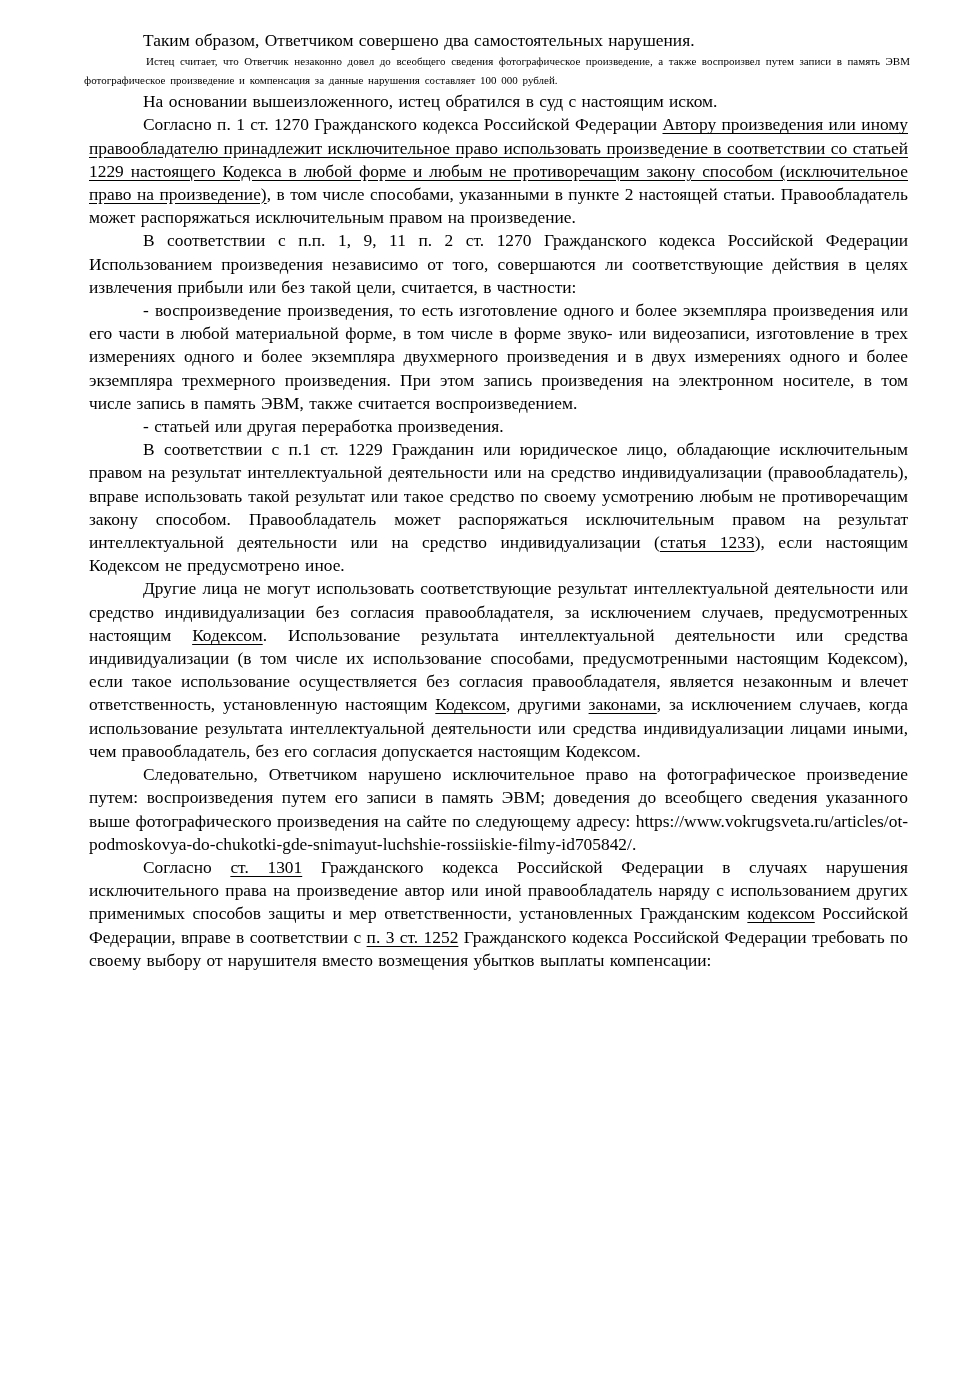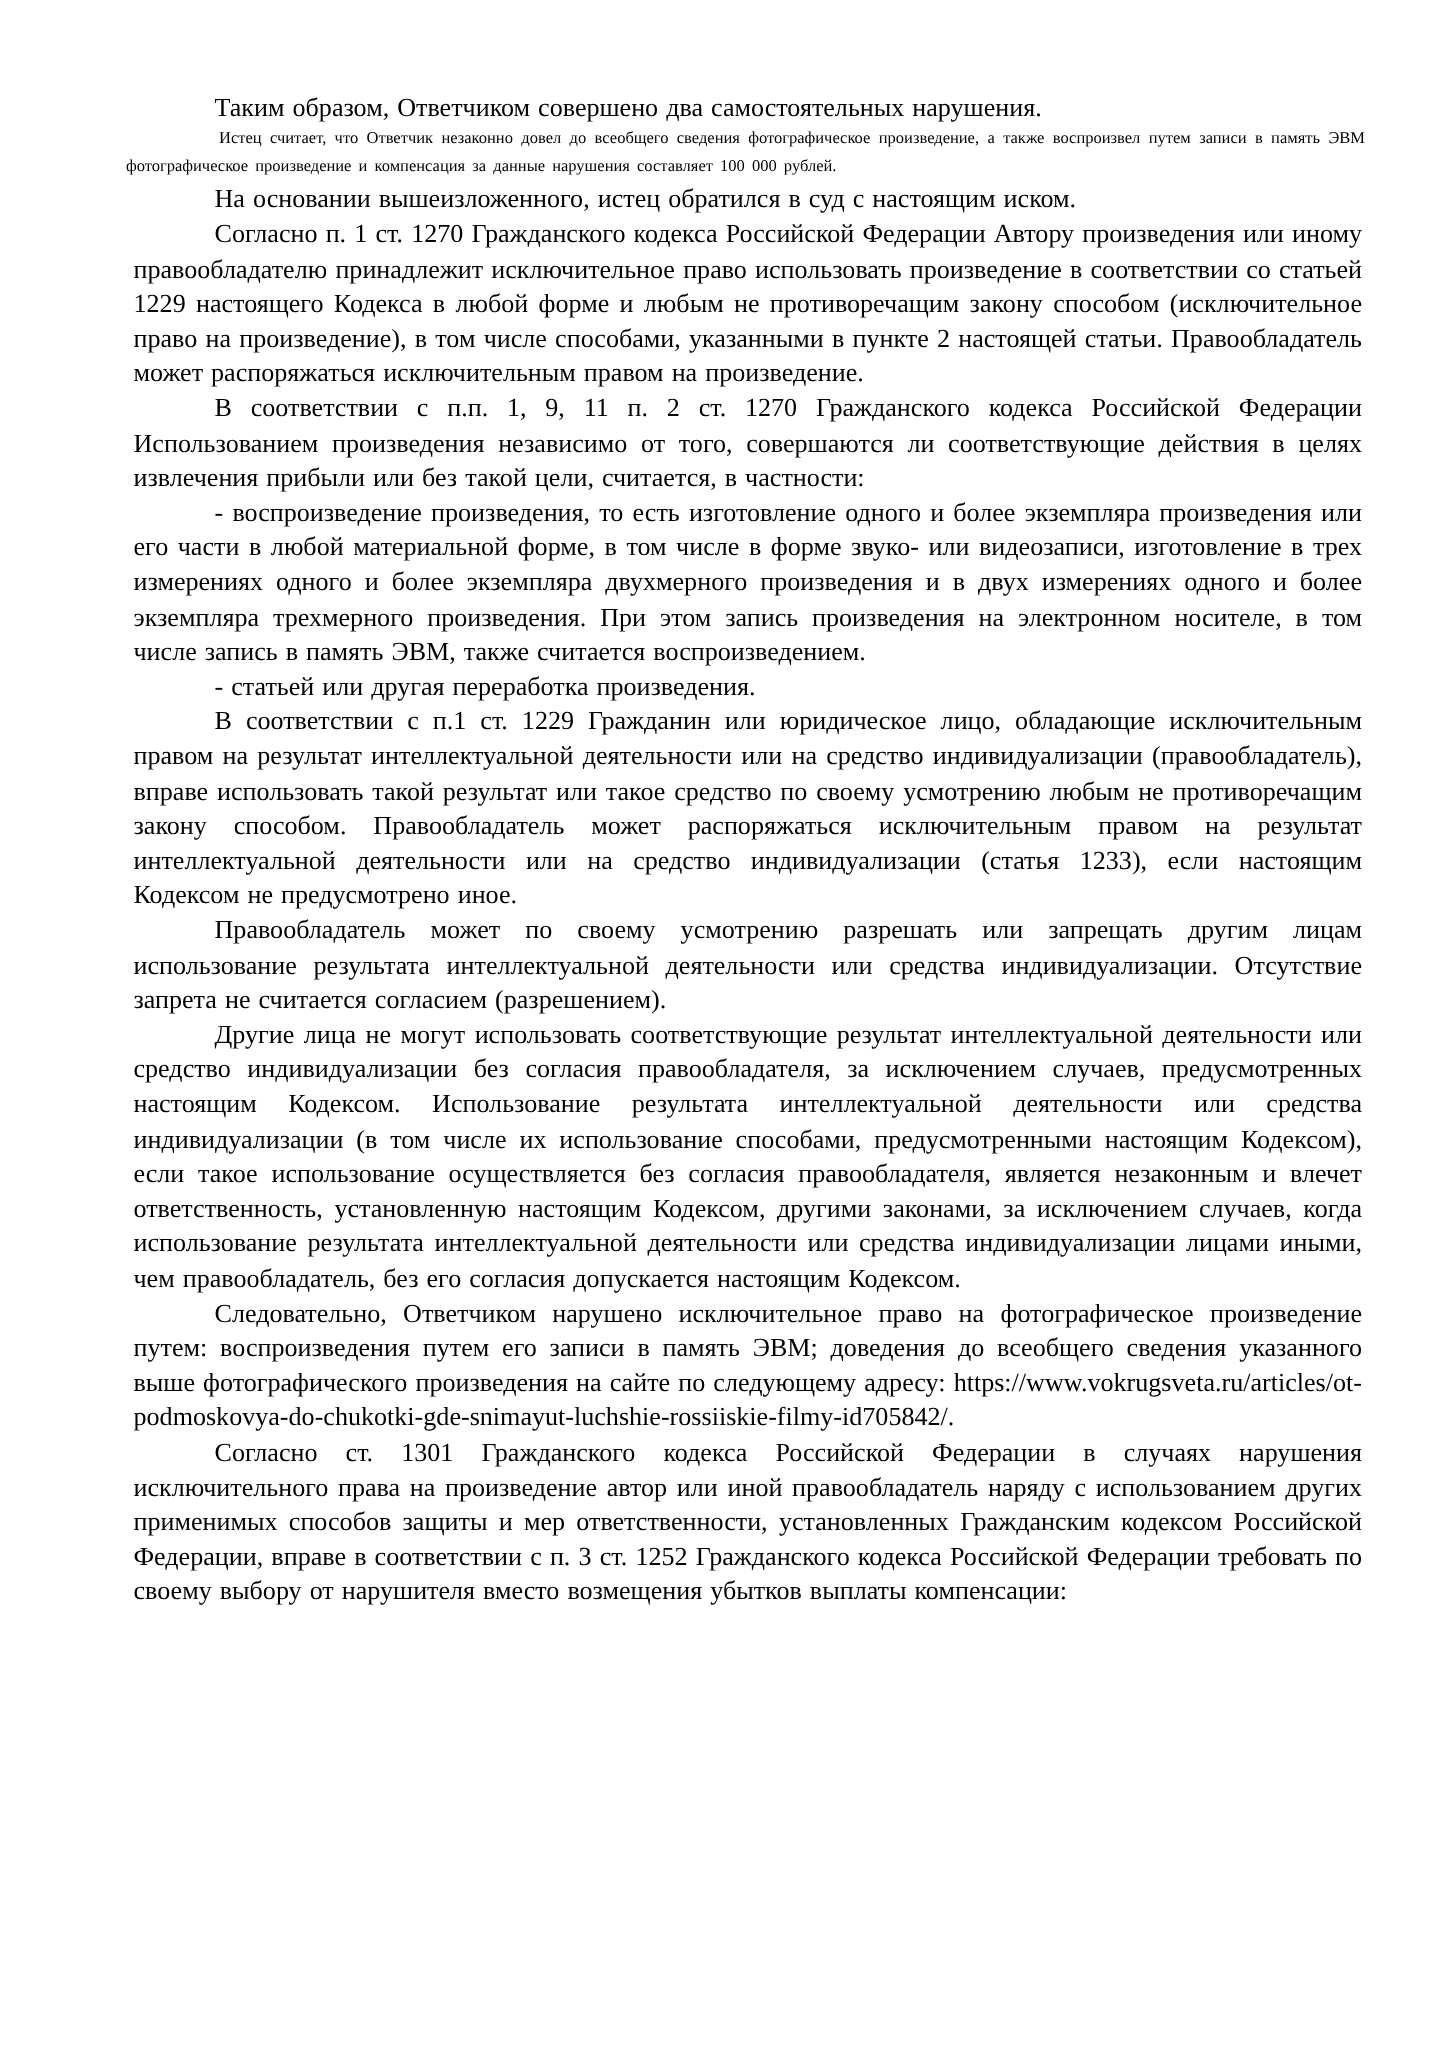--- a/index.html
+++ b/index.html
@@ -10,7 +10,7 @@
     box-sizing:border-box;
     background:#ffffff;
     color:#000000;
-    padding:60px 62px 0 89px;
+    padding:29px 62px 0 89px;
     font-family:"Liberation Serif","DejaVu Serif",serif;
     overflow:hidden;
   }

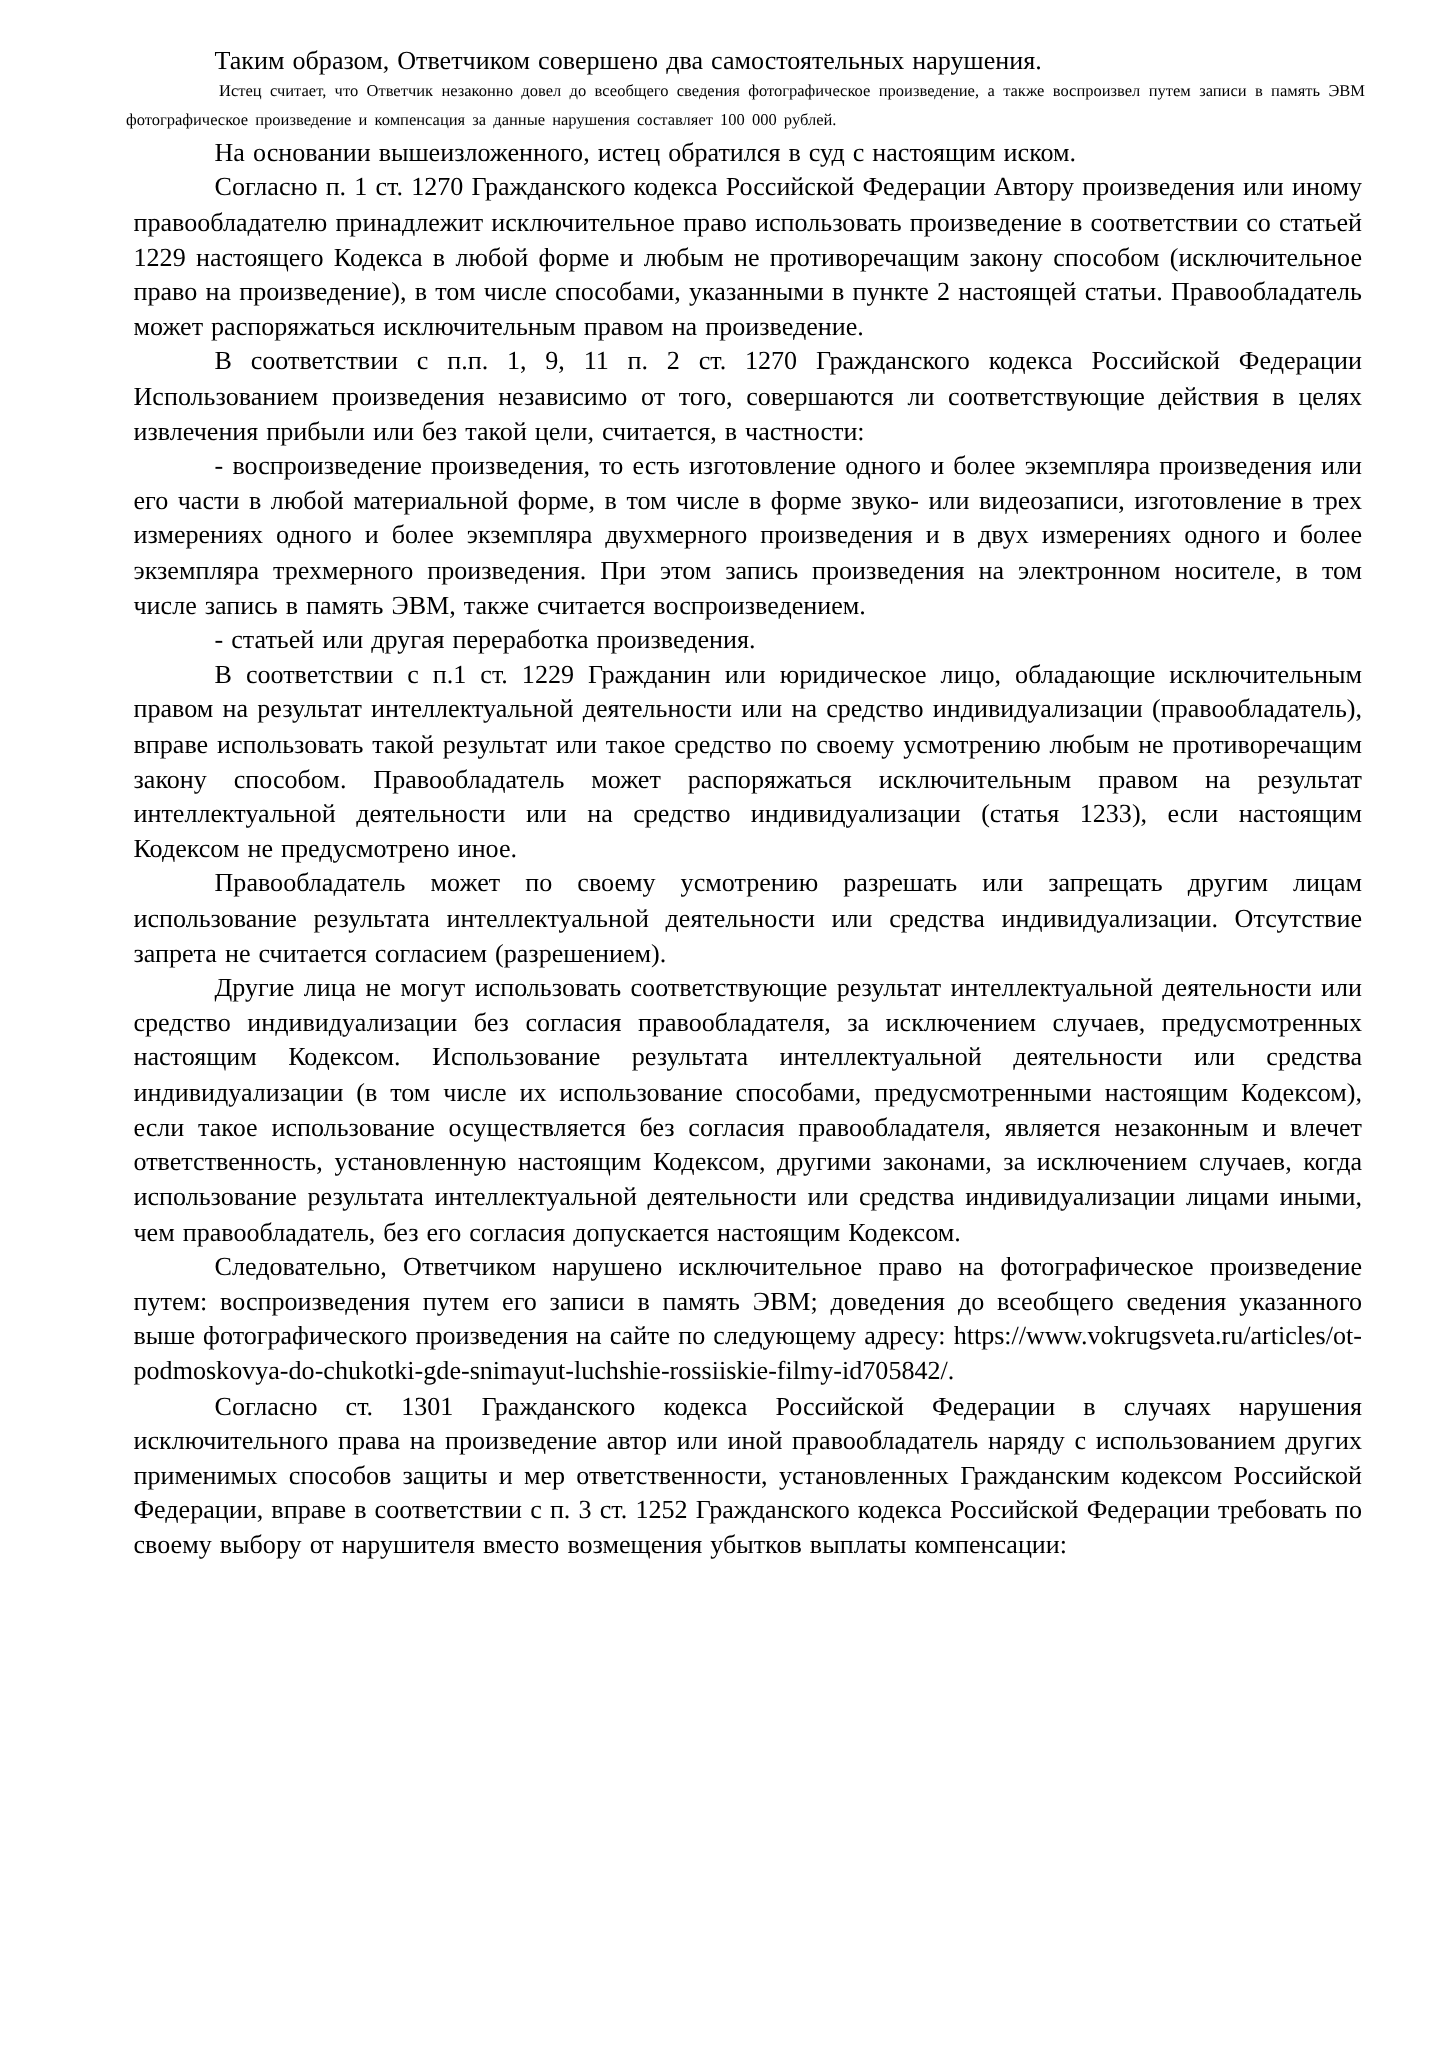--- a/index.html
+++ b/index.html
@@ -31,7 +31,7 @@
     margin-right:-2px;
     word-spacing:2px;
   }
-  .u { text-underline-offset:3px; }
+  .u { text-decoration:underline; text-underline-offset:3px; }
 </style>
 </head>
 <body>

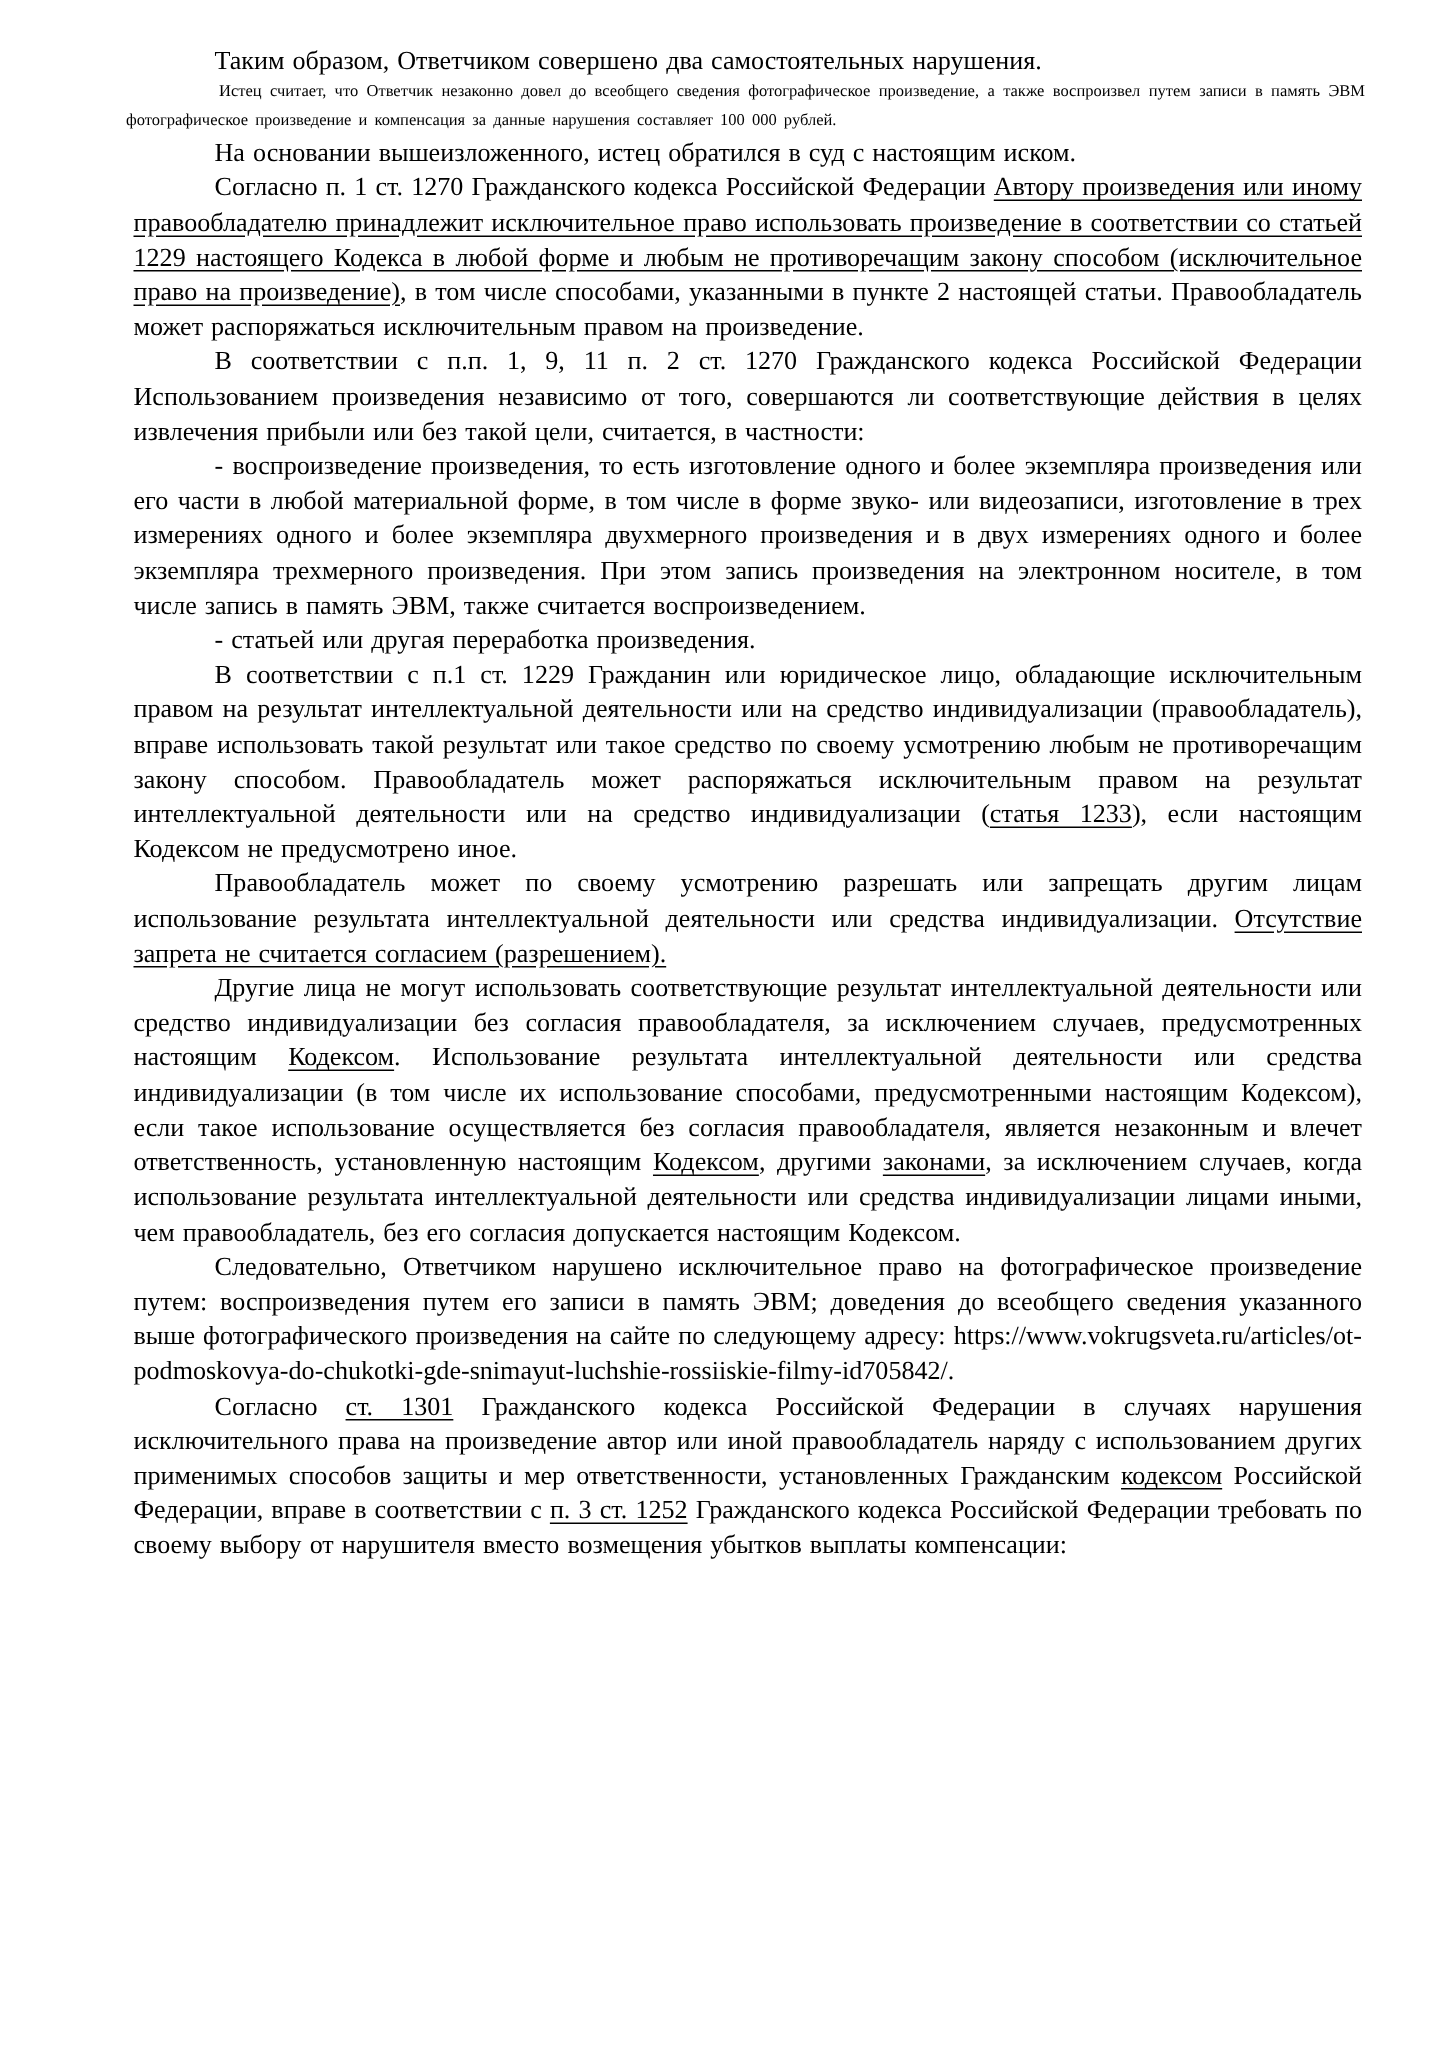--- a/index.html
+++ b/index.html
@@ -55,7 +55,6 @@
 
   <p><span>В соответствии с п.1 ст. 1229 Гражданин или юридическое лицо, обладающие исключительным правом на результат интеллектуальной деятельности или на средство индивидуализации (правообладатель), вправе использовать такой результат или такое средство по своему усмотрению любым не противоречащим закону способом. Правообладатель может распоряжаться исключительным правом на результат интеллектуальной деятельности или на средство индивидуализации (</span><span class="u">статья 1233</span><span>), если настоящим Кодексом не предусмотрено иное.</span></p>
 
-  <p><span>Правообладатель может по своему усмотрению разрешать или запрещать другим лицам использование результата интеллектуальной деятельности или средства индивидуализации. </span><span class="u">Отсутствие запрета не считается согласием (разрешением).</span></p>
 
   <p><span>Другие лица не могут использовать соответствующие результат интеллектуальной деятельности или средство индивидуализации без согласия правообладателя, за исключением случаев, предусмотренных настоящим </span><span class="u">Кодексом</span><span>. Использование результата интеллектуальной деятельности или средства индивидуализации (в том числе их использование способами, предусмотренными настоящим Кодексом), если такое использование осуществляется без согласия правообладателя, является незаконным и влечет ответственность, установленную настоящим </span><span class="u">Кодексом</span><span>, другими </span><span class="u">законами</span><span>, за исключением случаев, когда использование результата интеллектуальной деятельности или средства индивидуализации лицами иными, чем правообладатель, без его согласия допускается настоящим Кодексом.</span></p>
 

